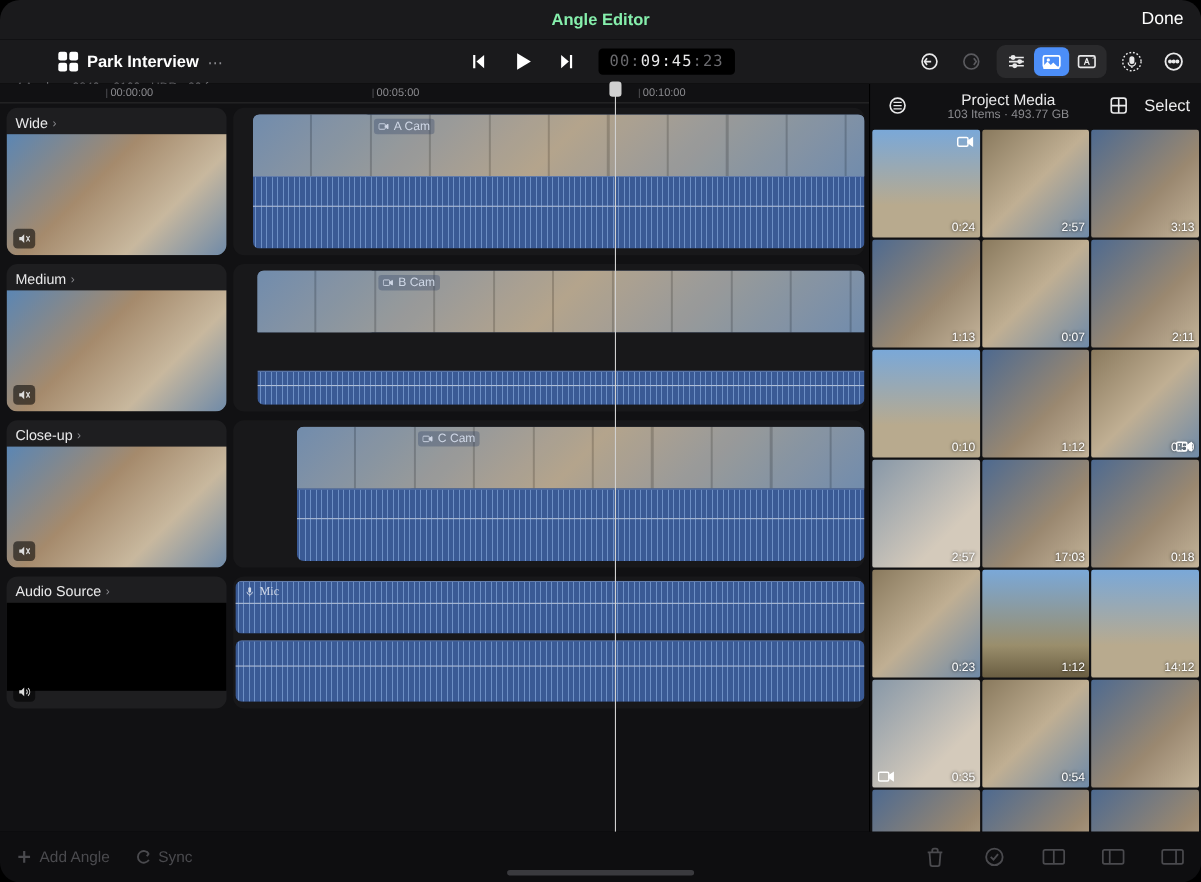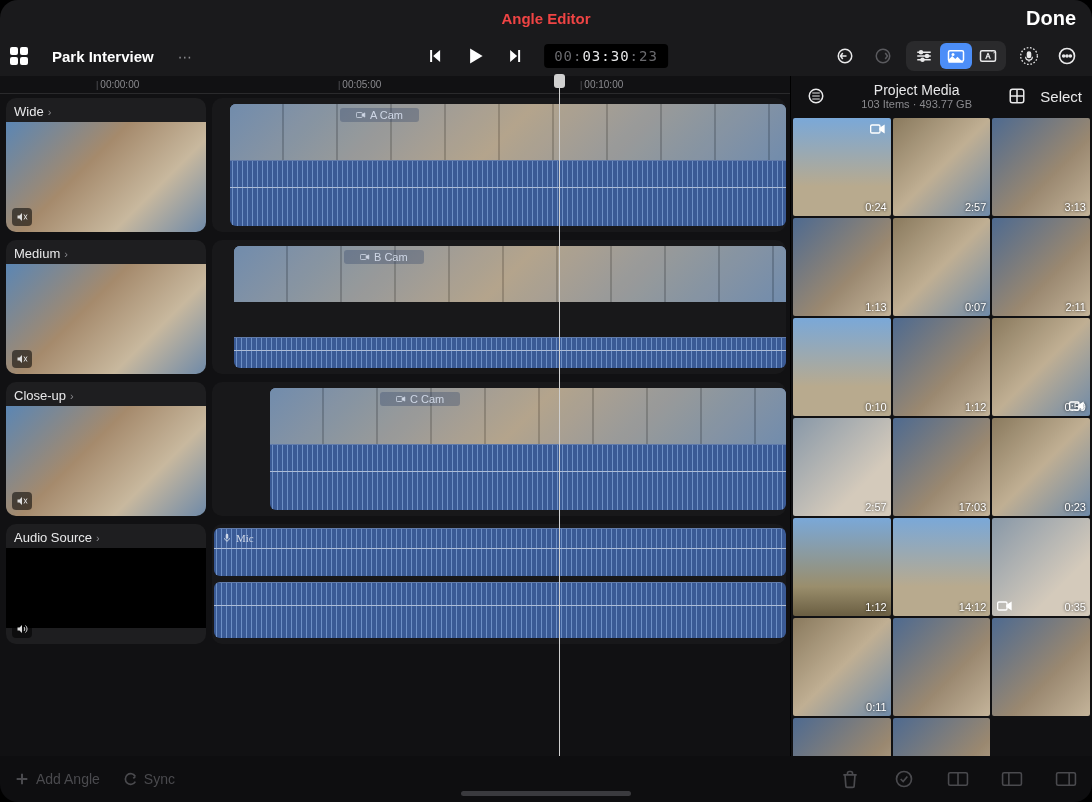--- a/index.html
+++ b/index.html
@@ -39,7 +39,7 @@
     border-top-left-radius: 18px;
     border-top-right-radius: 18px;
   }
-  .topbar .title { font-weight: 600; font-size: 15px; color: #ef4444; }
+  .topbar .title { font-weight: 600; font-size: 15px; color: #86efac; }
   .topbar .done {
     position: absolute; right: 16px; font-size: 20px; font-weight: 700; color: #fff;
   }

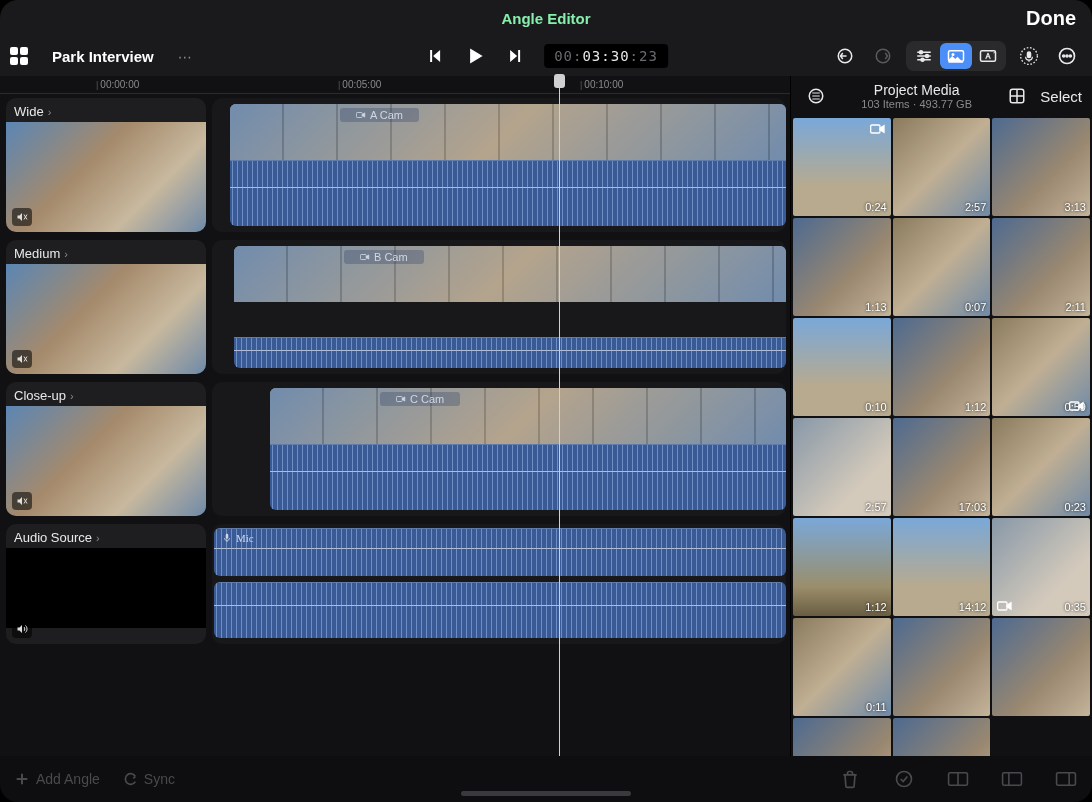--- a/index.html
+++ b/index.html
@@ -41,7 +41,7 @@
   }
   .topbar .title { font-weight: 600; font-size: 15px; color: #86efac; }
   .topbar .done {
-    position: absolute; right: 16px; font-size: 20px; font-weight: 700; color: #fff;
+    position: absolute; right: 16px; font-size: 16px; font-weight: 400; color: #fff;
   }
 
   

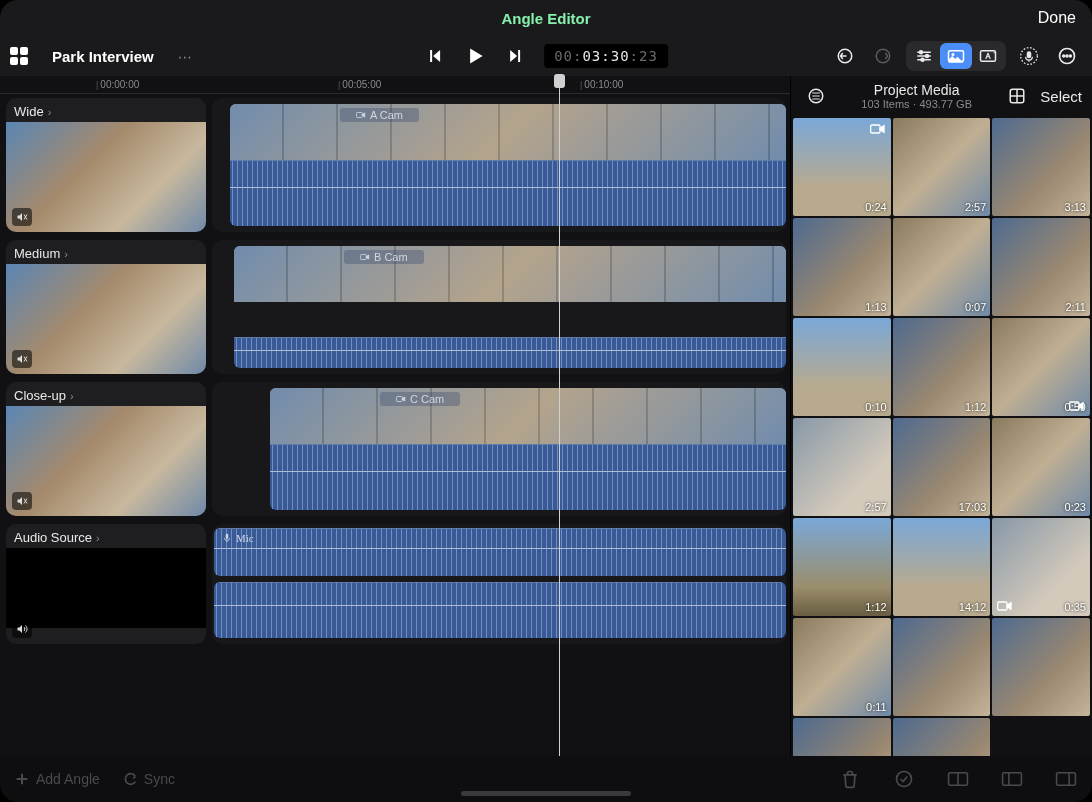--- a/index.html
+++ b/index.html
@@ -53,7 +53,7 @@
     padding: 0 10px;
     position: relative;
   }
-  .tb-left { display: flex; align-items: flex-end; gap: 24px; flex: 0 0 auto; }
+  .tb-left { display: flex; align-items: flex-end; gap: 8px; flex: 0 0 auto; margin-left: 43px; }
   .tb-center { position:absolute; left:50%; transform:translateX(-50%); display:flex; align-items:center; gap:18px; }
   .tb-right { margin-left:auto; display:flex; align-items:center; gap:8px; }
 

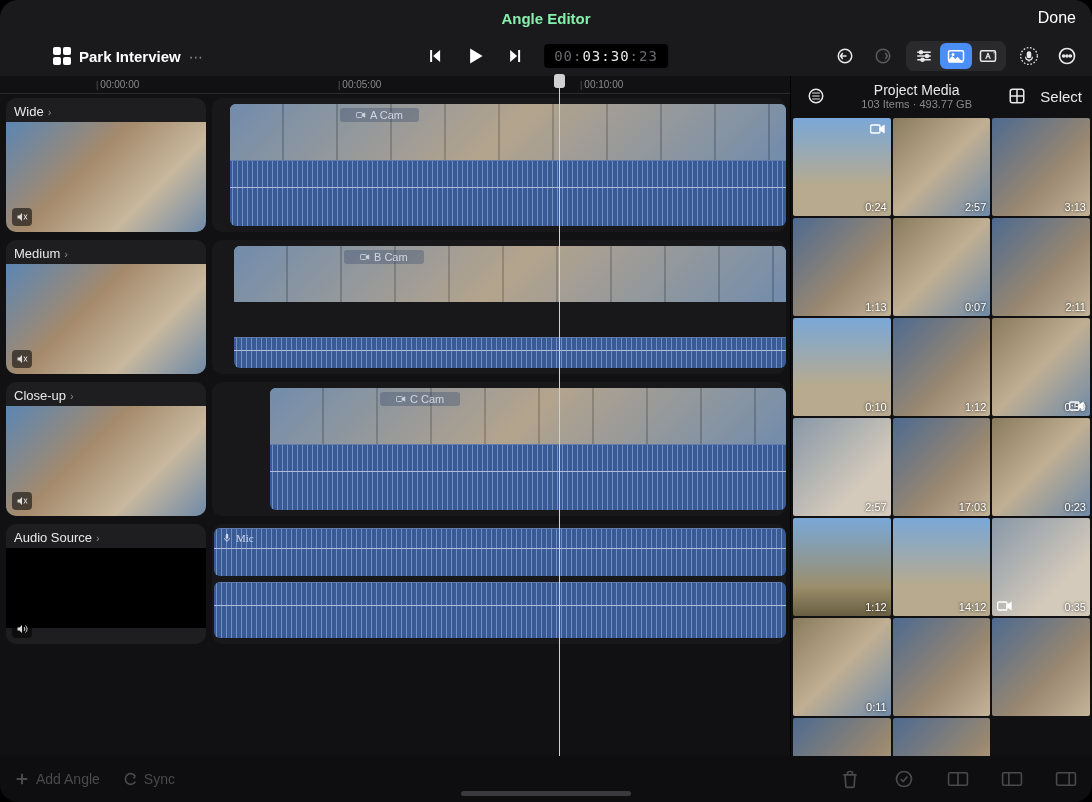--- a/index.html
+++ b/index.html
@@ -282,7 +282,7 @@
         </svg>
     </div>
     <div class="timecode">
-      <span class="dim">00:</span><span>03:30</span><span class="dim">:23</span>
+      <span class="dim">00:</span><span>09:45</span><span class="dim">:23</span>
     </div>
   </div>
 

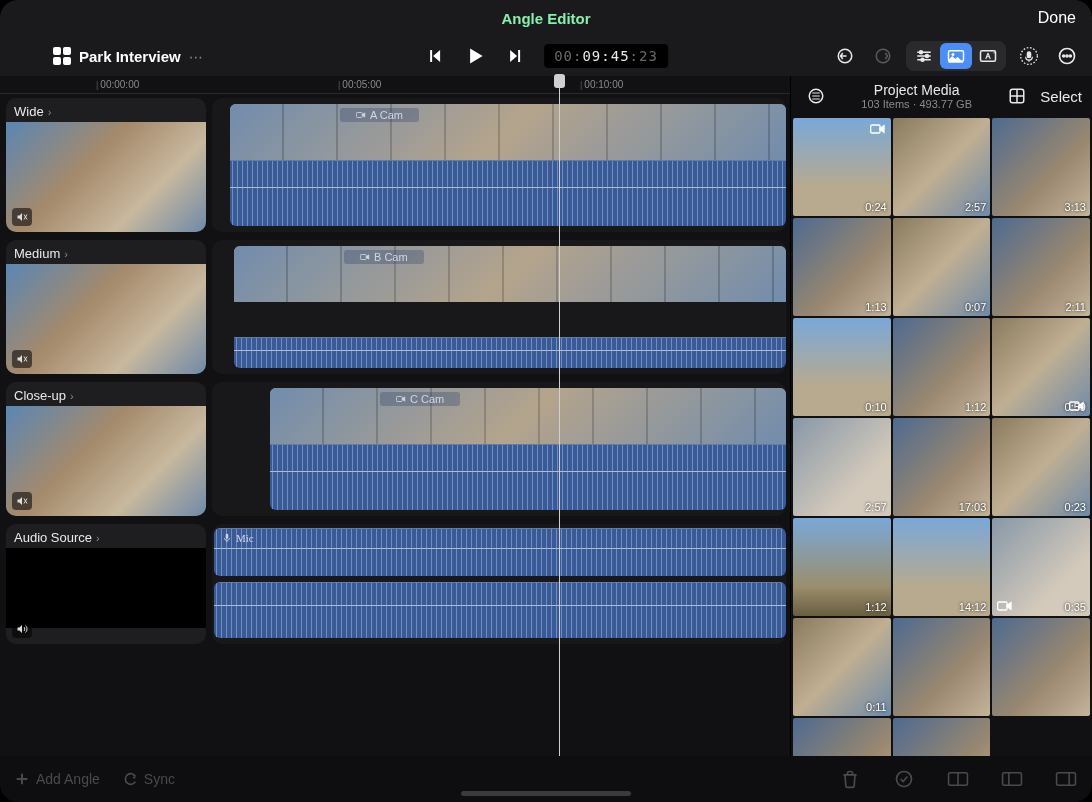--- a/index.html
+++ b/index.html
@@ -159,7 +159,7 @@
   .clip .vid .cliplabel {
     position:absolute; top:4px; left:110px; font-size:11px; color:#cfd7e6;
     display:flex; align-items:center; gap:4px;
-    background:rgba(40,60,100,.3); padding:1px 16px; border-radius:3px;
+    background:rgba(40,60,100,.3); padding:1px 4px; border-radius:3px;
   }
   .clip .aud {
     flex:1; background:#3a5a95; position:relative;

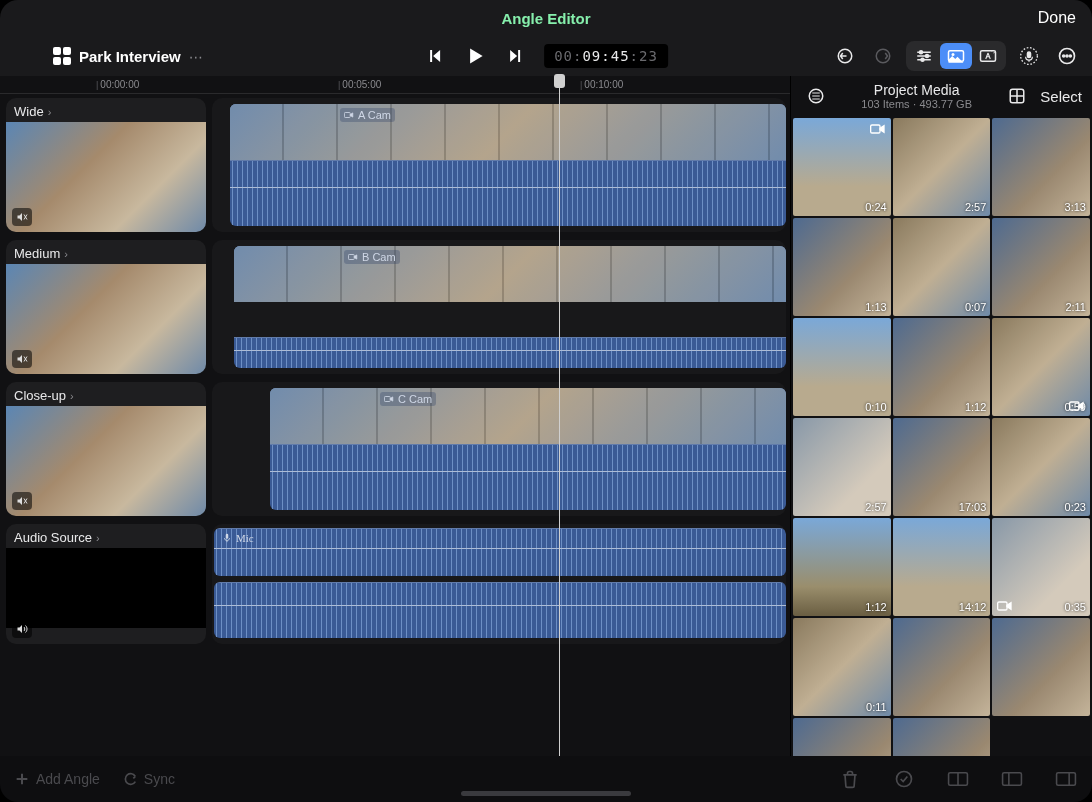--- a/index.html
+++ b/index.html
@@ -558,6 +558,9 @@
         <div class="mitem person">
           <div class="dur">17:03</div>
         </div>
+        <div class="mitem person">
+          <div class="dur">0:18</div>
+        </div>
         <div class="mitem rock">
           <div class="dur">0:23</div>
         </div>

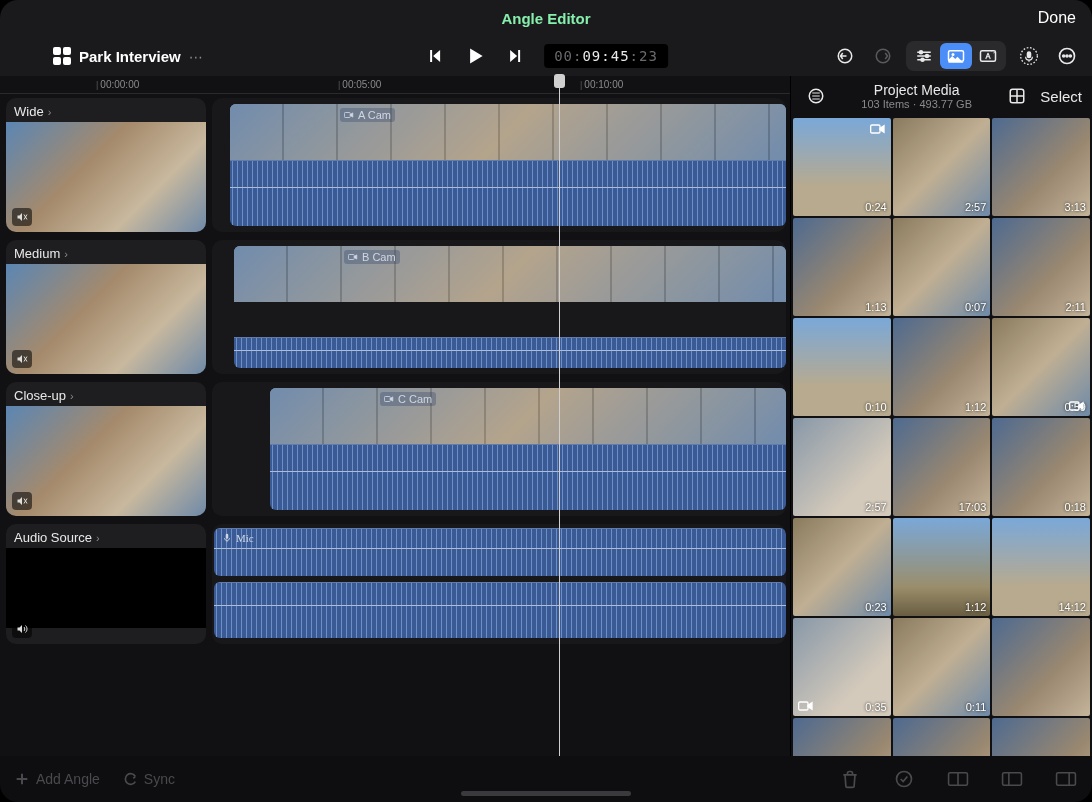--- a/index.html
+++ b/index.html
@@ -580,7 +580,7 @@
           </div>
         </div>
         <div class="mitem rock">
-          <div class="dur">0:11</div>
+          <div class="dur">0:54</div>
         </div>
         <div class="mitem person"></div>
         <div class="mitem person"></div>

